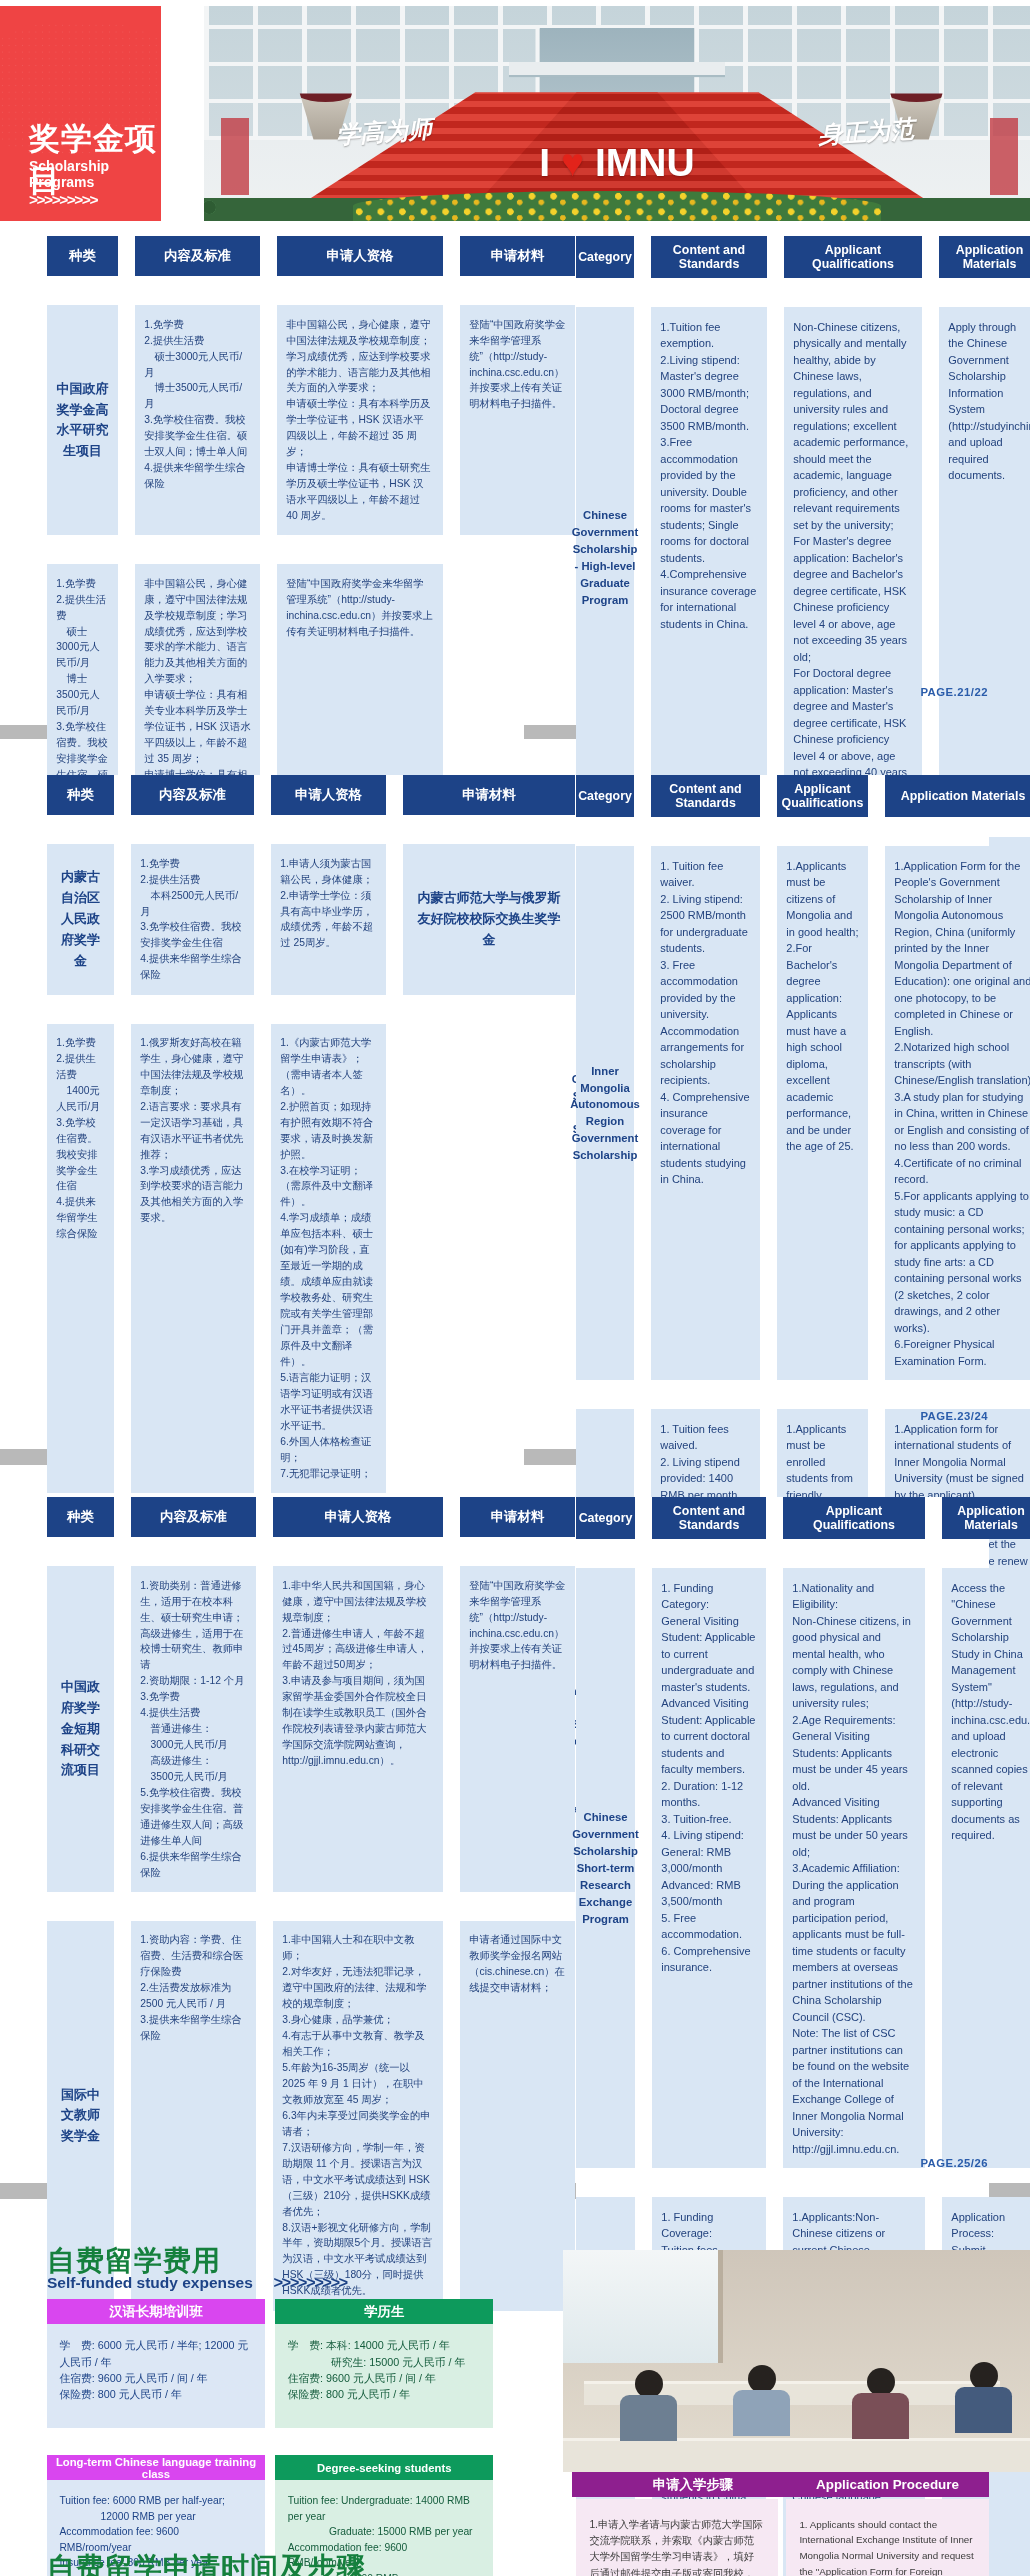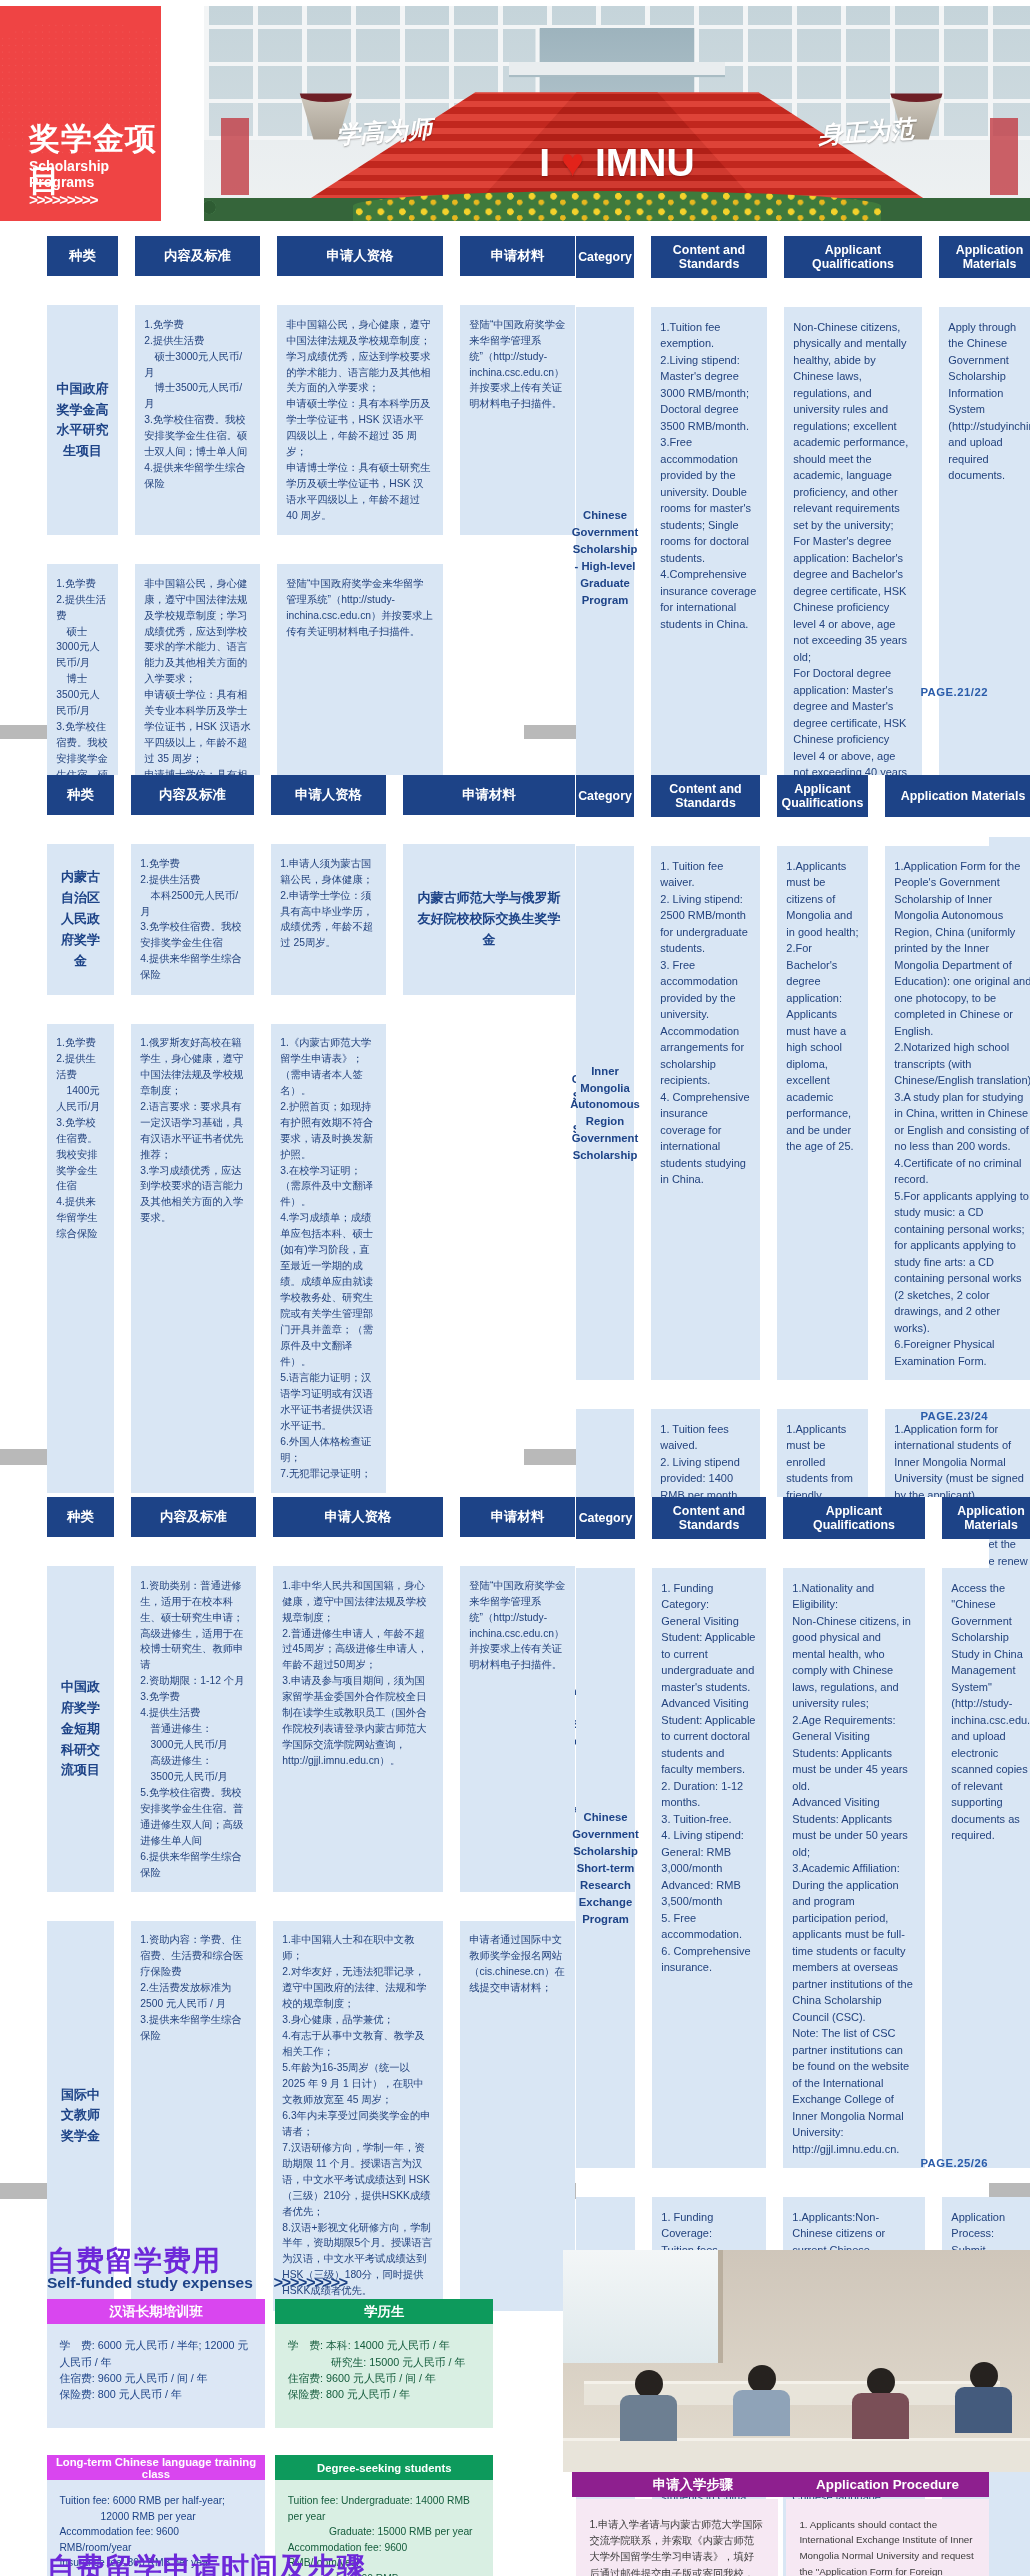--- a/index.html
+++ b/index.html
@@ -60,7 +60,7 @@
   .tbl.en .cat{font-size:11.3px;line-height:1.5;}
 
   
-  .big-title{position:absolute;left:47px;font-size:28px;font-weight:bold;color:#6d28d9;letter-spacing:1px;}
+  .big-title{position:absolute;left:47px;font-size:28px;font-weight:bold;color:#15803d;letter-spacing:1px;}
   .big-sub{position:absolute;left:47px;font-size:15.5px;font-weight:bold;color:#1d4387;}
   .chev-blue{color:#1d4387;font-weight:bold;font-size:16.5px;letter-spacing:-1.5px;margin-left:20.6px;}
   .fee-grid{position:absolute;left:47px;width:447px;display:grid;grid-template-columns:218px 218px;column-gap:10.3px;}

